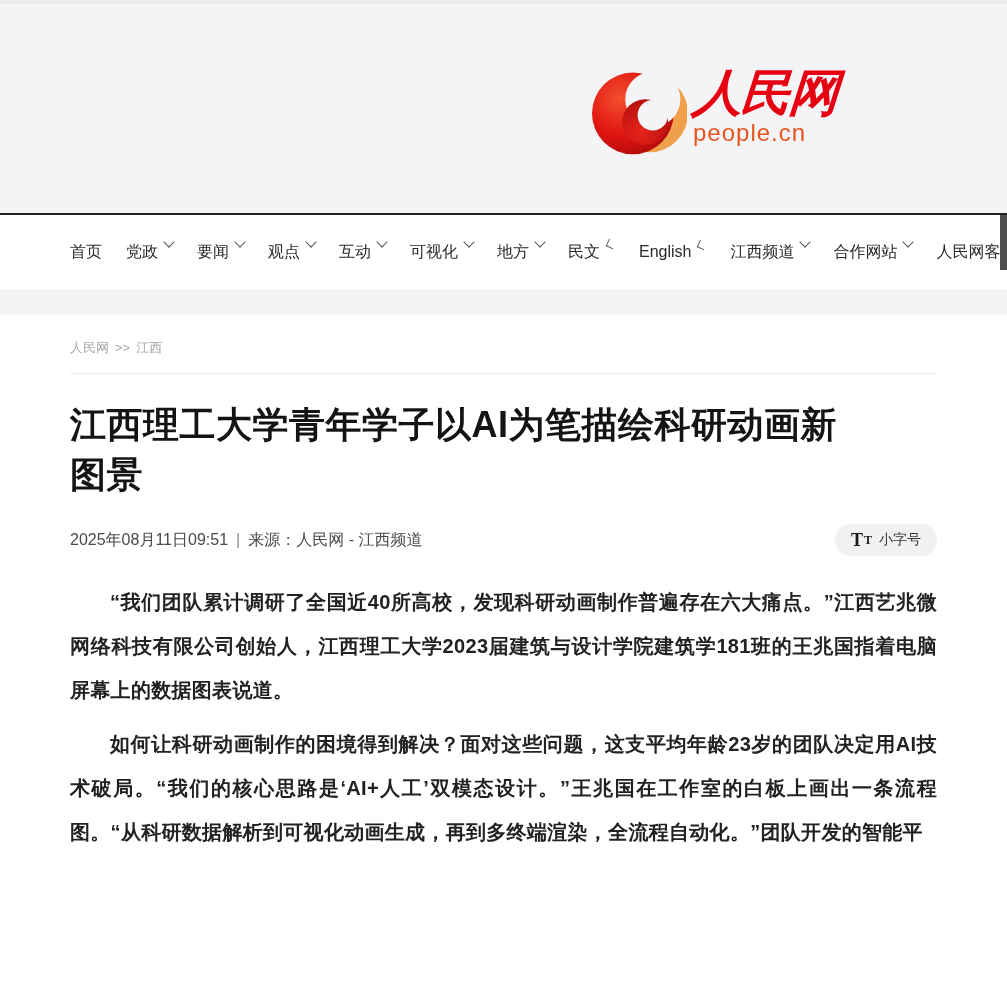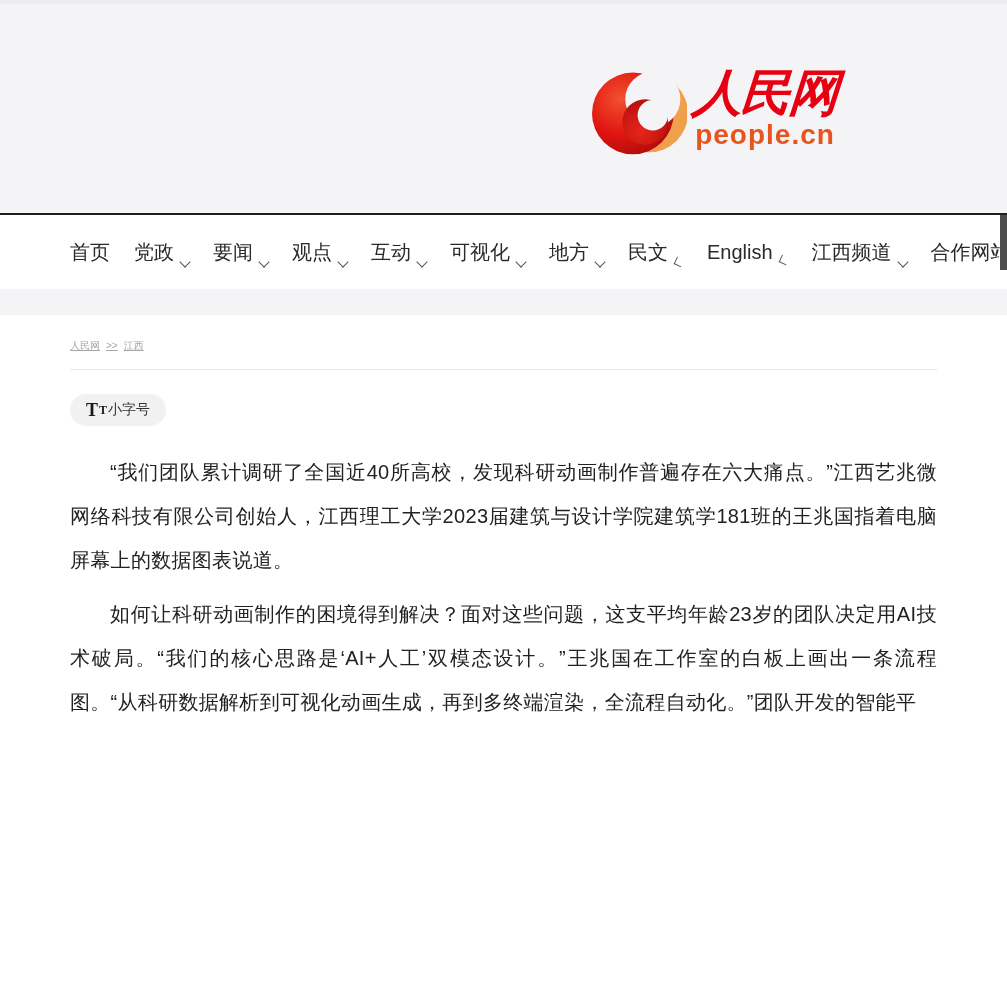--- a/index.html
+++ b/index.html
@@ -23,8 +23,8 @@
     transform:skewX(-4deg); line-height:1.1; font-style:italic;
   }
   .logo-en {
-    font-size:28px; font-weight:700; color:#e8541e; letter-spacing:1px;
-    margin-top:-2px; text-align:center;
+    font-size:24px; font-weight:400; color:#e8541e; letter-spacing:1px;
+    margin-top:-2px; text-align:left;
   }
   .nav-border { height:2px; background:#1f1f1f; }
   

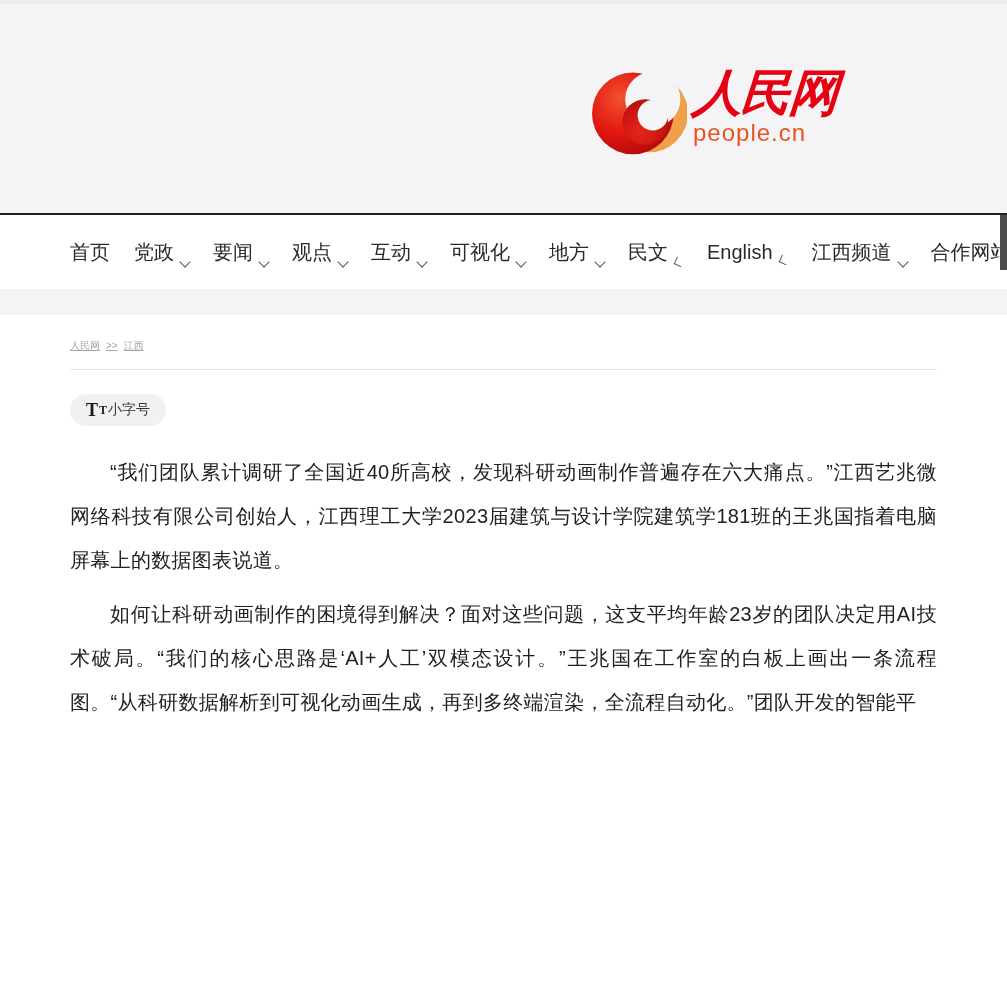--- a/index.html
+++ b/index.html
@@ -34,8 +34,8 @@
     width:1007px;
   }
   .nav-item {
-    font-size:20px; color:#2a2a2a; text-decoration:none; display:inline-flex;
-    align-items:flex-end; flex:0 0 auto; cursor:pointer;
+    font-size:16px; color:#2a2a2a; text-decoration:none; display:inline-flex;
+    align-items:flex-start; flex:0 0 auto; cursor:pointer;
   }
   .chev {
     display:inline-block; width:8px; height:8px;

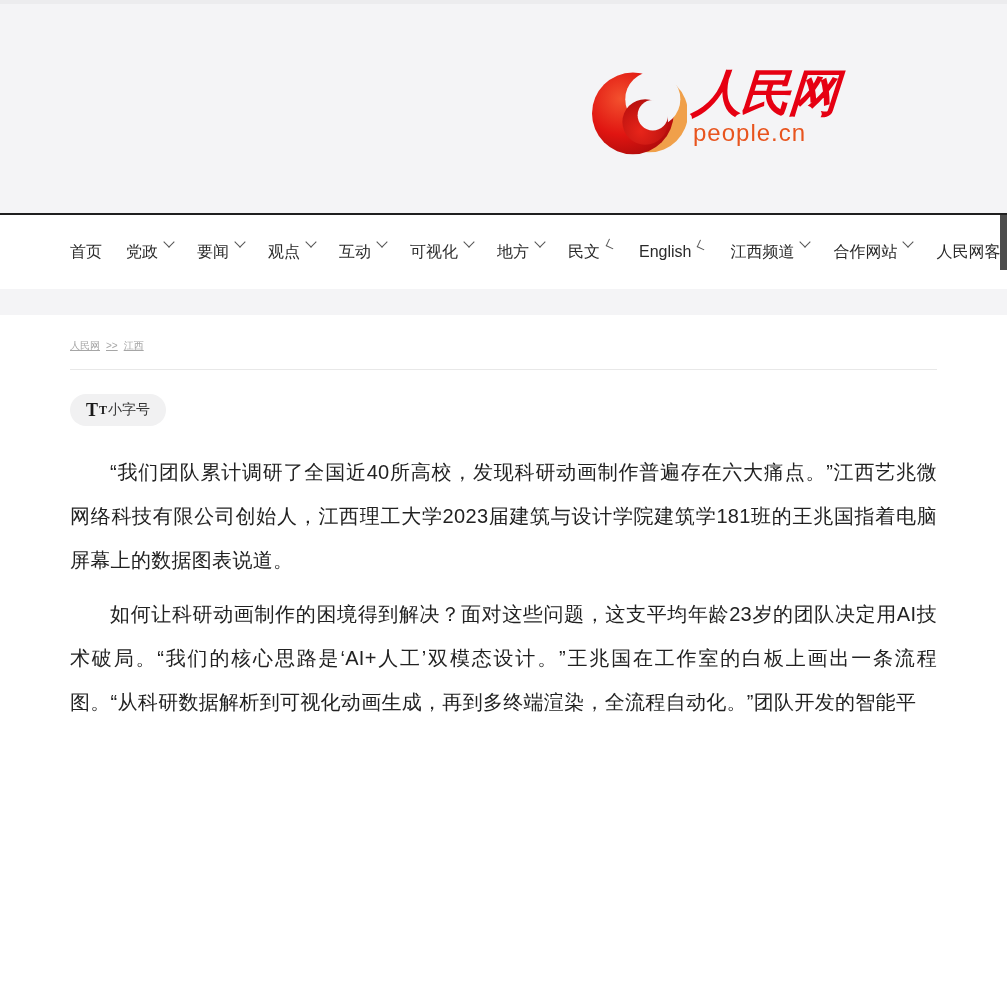--- a/index.html
+++ b/index.html
@@ -50,7 +50,7 @@
   .gray-gap { height:26px; background:#f4f4f6; }
   
   .content { background:#fff; padding:0 70px; }
-  .breadcrumb { margin-top:24px; font-size:10px; color:#a6a6a6;text-decoration:underline; }
+  .breadcrumb { margin-top:24px; font-size:13px; color:#a6a6a6; }
   .breadcrumb a { color:#a6a6a6; text-decoration:none; cursor:pointer; }
   .crumb-sep { margin:0 6px; }
   .head-divider { border-bottom:1px solid #e8e8e8; margin-top:16px; }

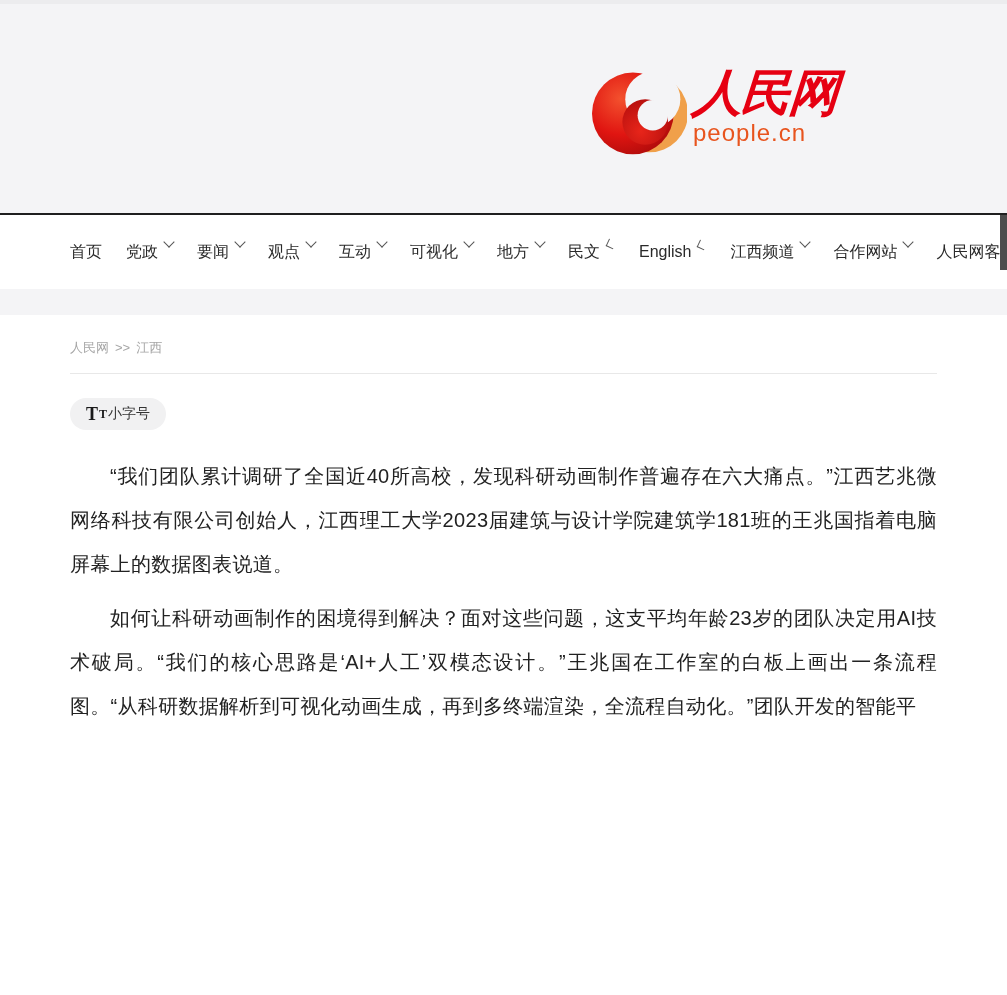--- a/index.html
+++ b/index.html
@@ -176,6 +176,7 @@
 
   <div class="head-divider"></div>
 
+  <h1 class="article-title">江西理工大学青年学子以AI为笔描绘科研动画新图景</h1>
 
   <div class="meta-row">
     <button class="font-size-btn">

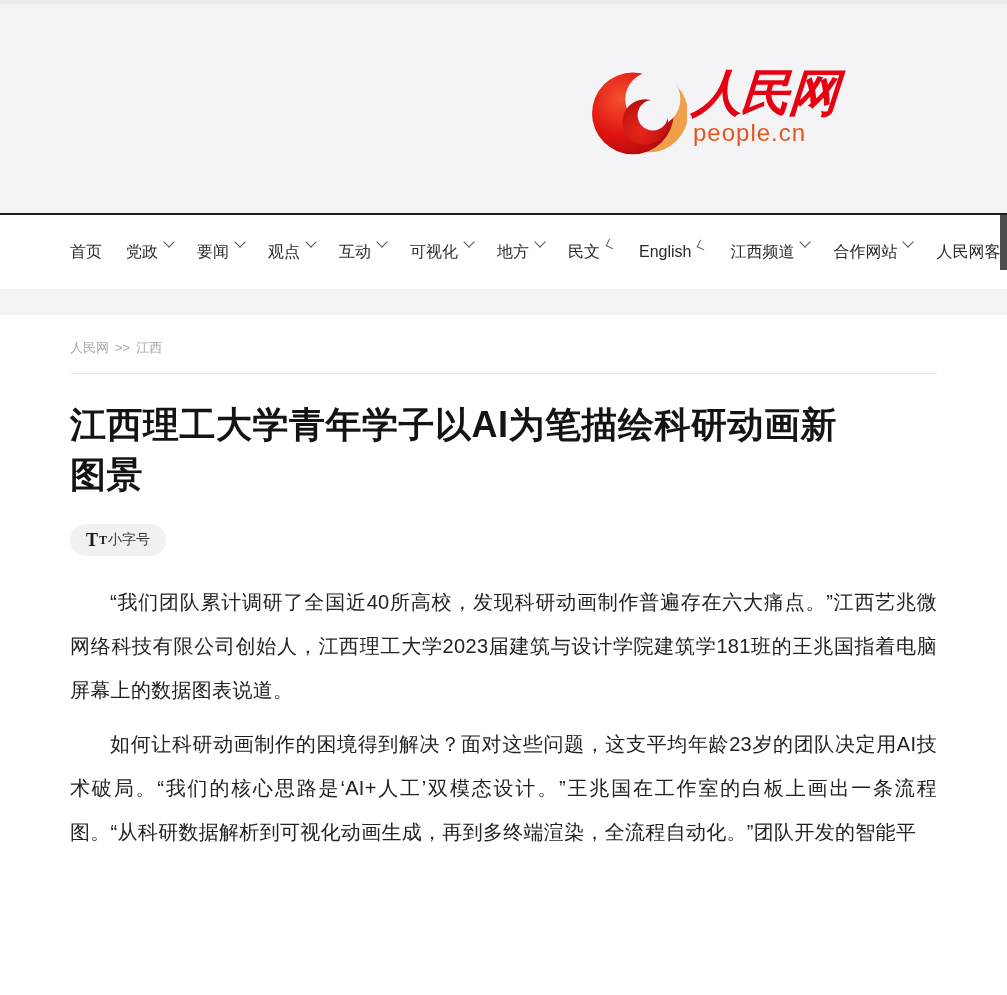--- a/index.html
+++ b/index.html
@@ -179,6 +179,9 @@
   <h1 class="article-title">江西理工大学青年学子以AI为笔描绘科研动画新图景</h1>
 
   <div class="meta-row">
+    <div class="meta-left">
+      <span>2025年08月11日09:51</span><span class="meta-sep">|</span><span>来源：</span><a>人民网 - 江西频道</a>
+    </div>
     <button class="font-size-btn">
       <span class="t-big">T</span>
         <span class="t-small">T</span>

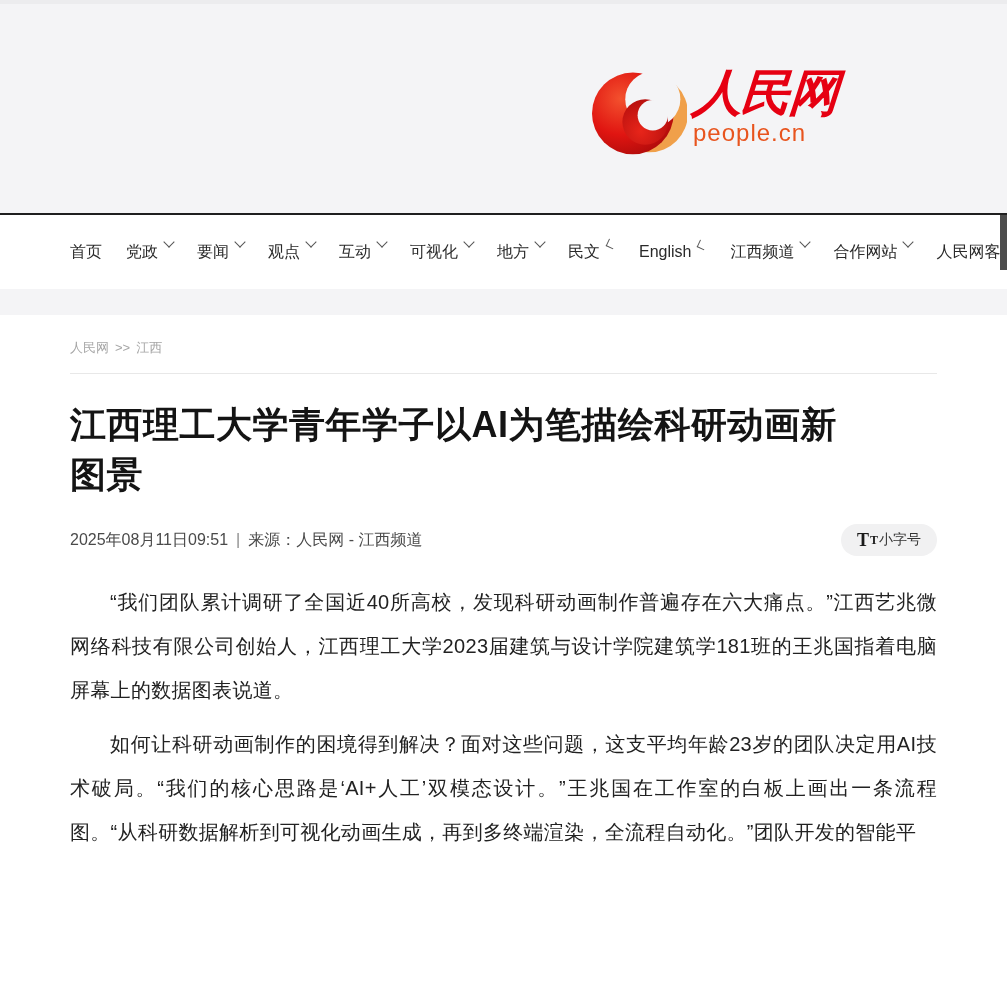--- a/index.html
+++ b/index.html
@@ -71,7 +71,7 @@
   }
   .t-big { font-family:"Liberation Serif", serif; font-weight:700; font-size:18px; color:#1a1a1a; }
   .t-small { font-family:"Liberation Serif", serif; font-weight:700; font-size:12px; color:#1a1a1a; margin-left:1px; }
-  .font-size-label { font-size:14px; color:#333; margin-left:1px; }
+  .font-size-label { font-size:14px; color:#333; margin-left:7px; }
   .article-body { margin-top:24px; }
   .article-body p {
     font-size:20px; line-height:44px; color:#222; text-align:justify;

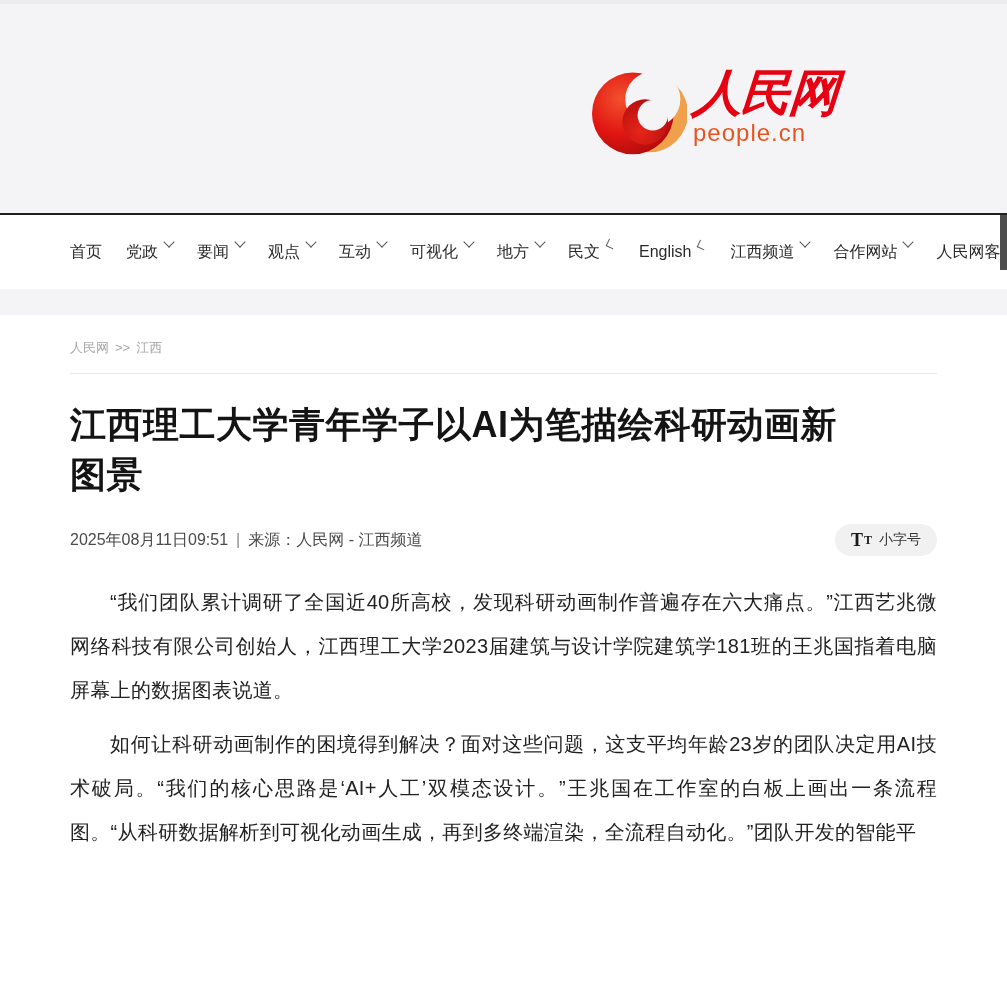--- a/index.html
+++ b/index.html
@@ -75,7 +75,7 @@
   .article-body { margin-top:24px; }
   .article-body p {
     font-size:20px; line-height:44px; color:#222; text-align:justify;
-    text-indent:2em; margin-bottom:10px; letter-spacing:0.3px;
+    text-indent:2em; margin-bottom:10px; letter-spacing:0.3px;font-weight:bold;
   }
   
   .scroll-thumb {

